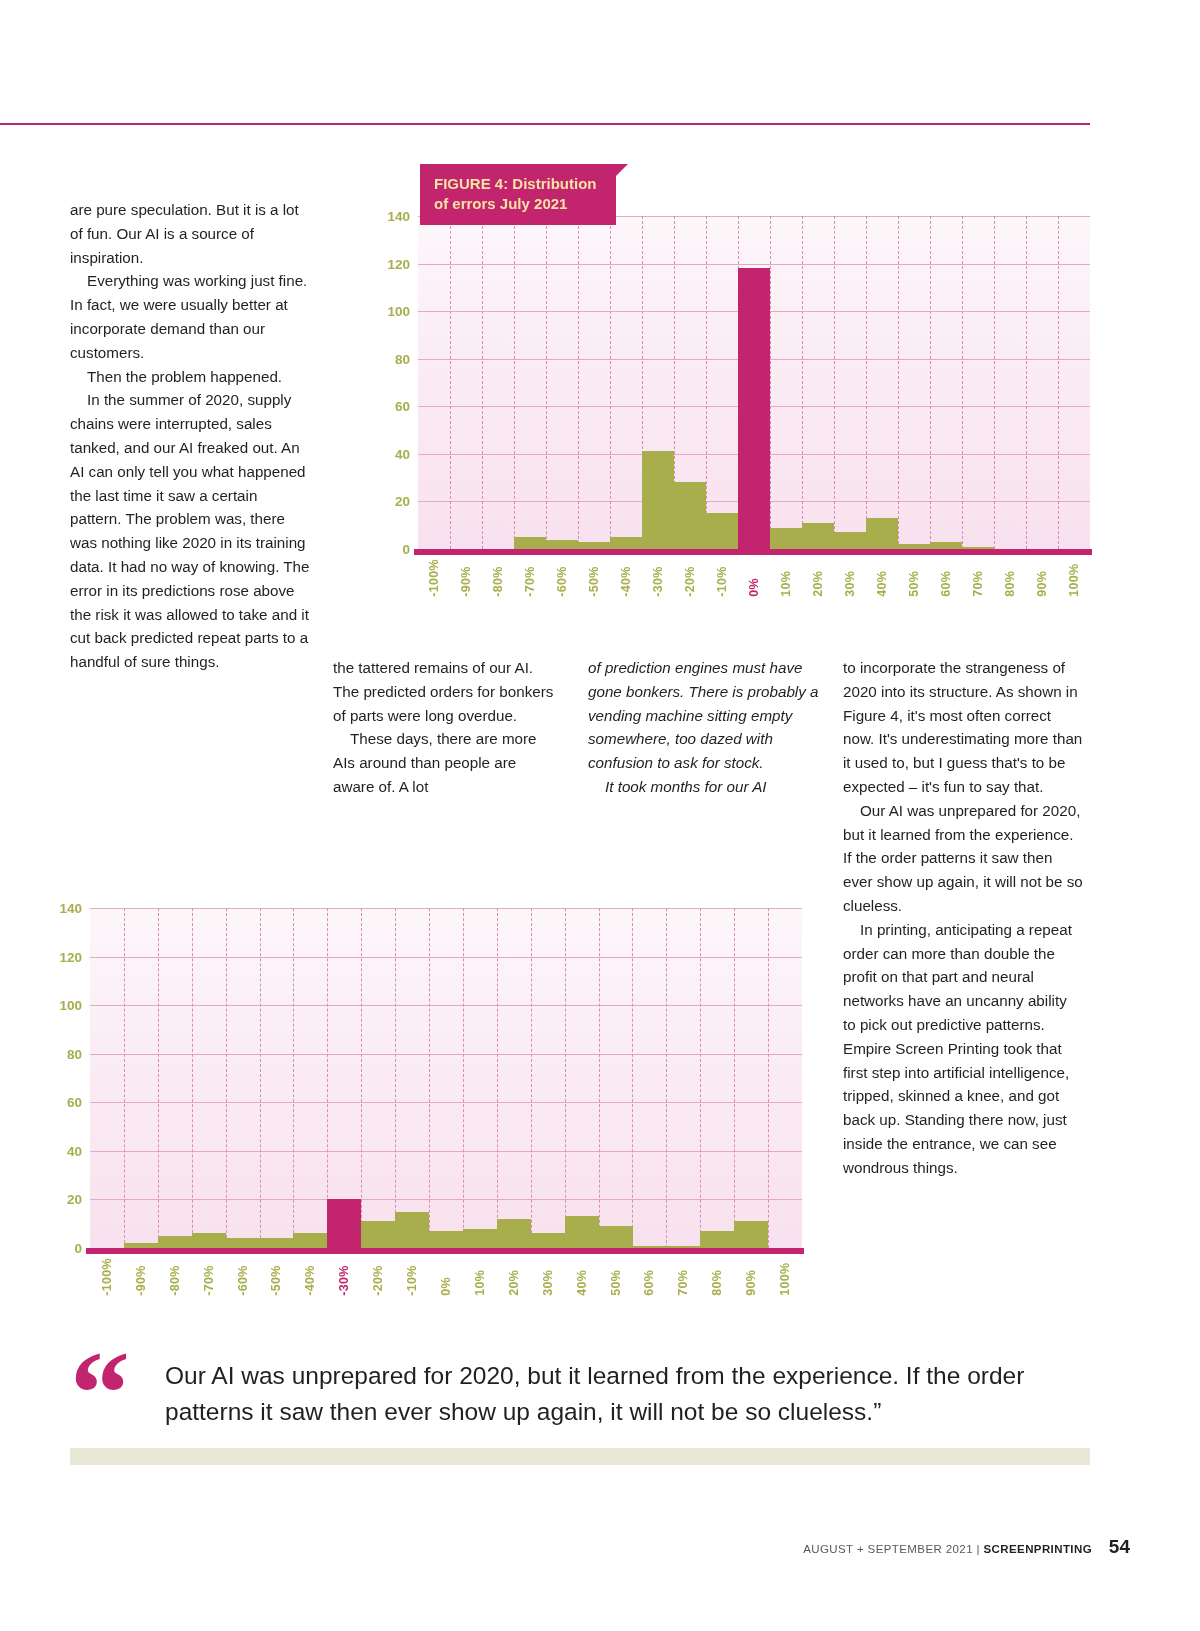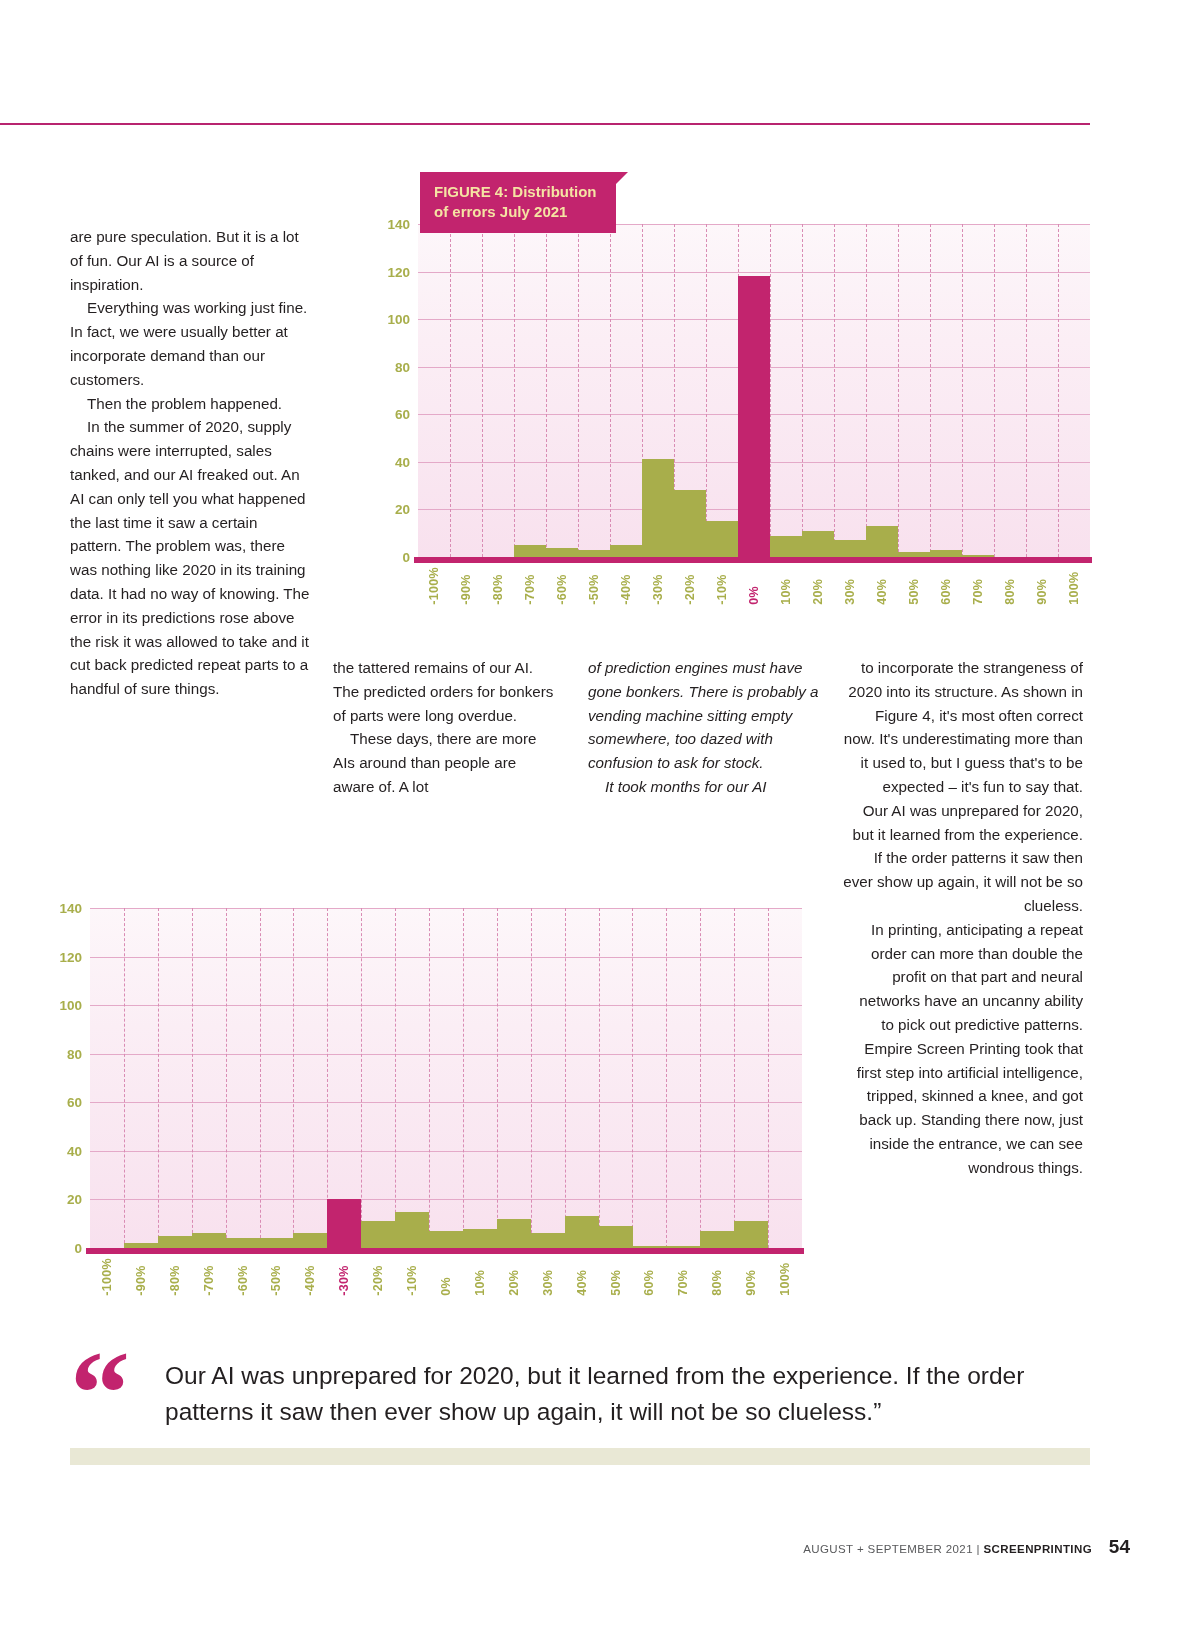--- a/index.html
+++ b/index.html
@@ -68,7 +68,7 @@
   .xlabel.hi span { color: #c2246e; }
 
   
-  #fig4 { left: 370px; top: 172px; width: 720px; height: 450px; }
+  #fig4 { left: 370px; top: 164px; width: 720px; height: 450px; }
   #fig4 .fig-title { left: 50px; top: 0; width: 196px; }
   #fig4 .plot { left: 418px; top: 52px; width: 672px; height: 503px; }
 

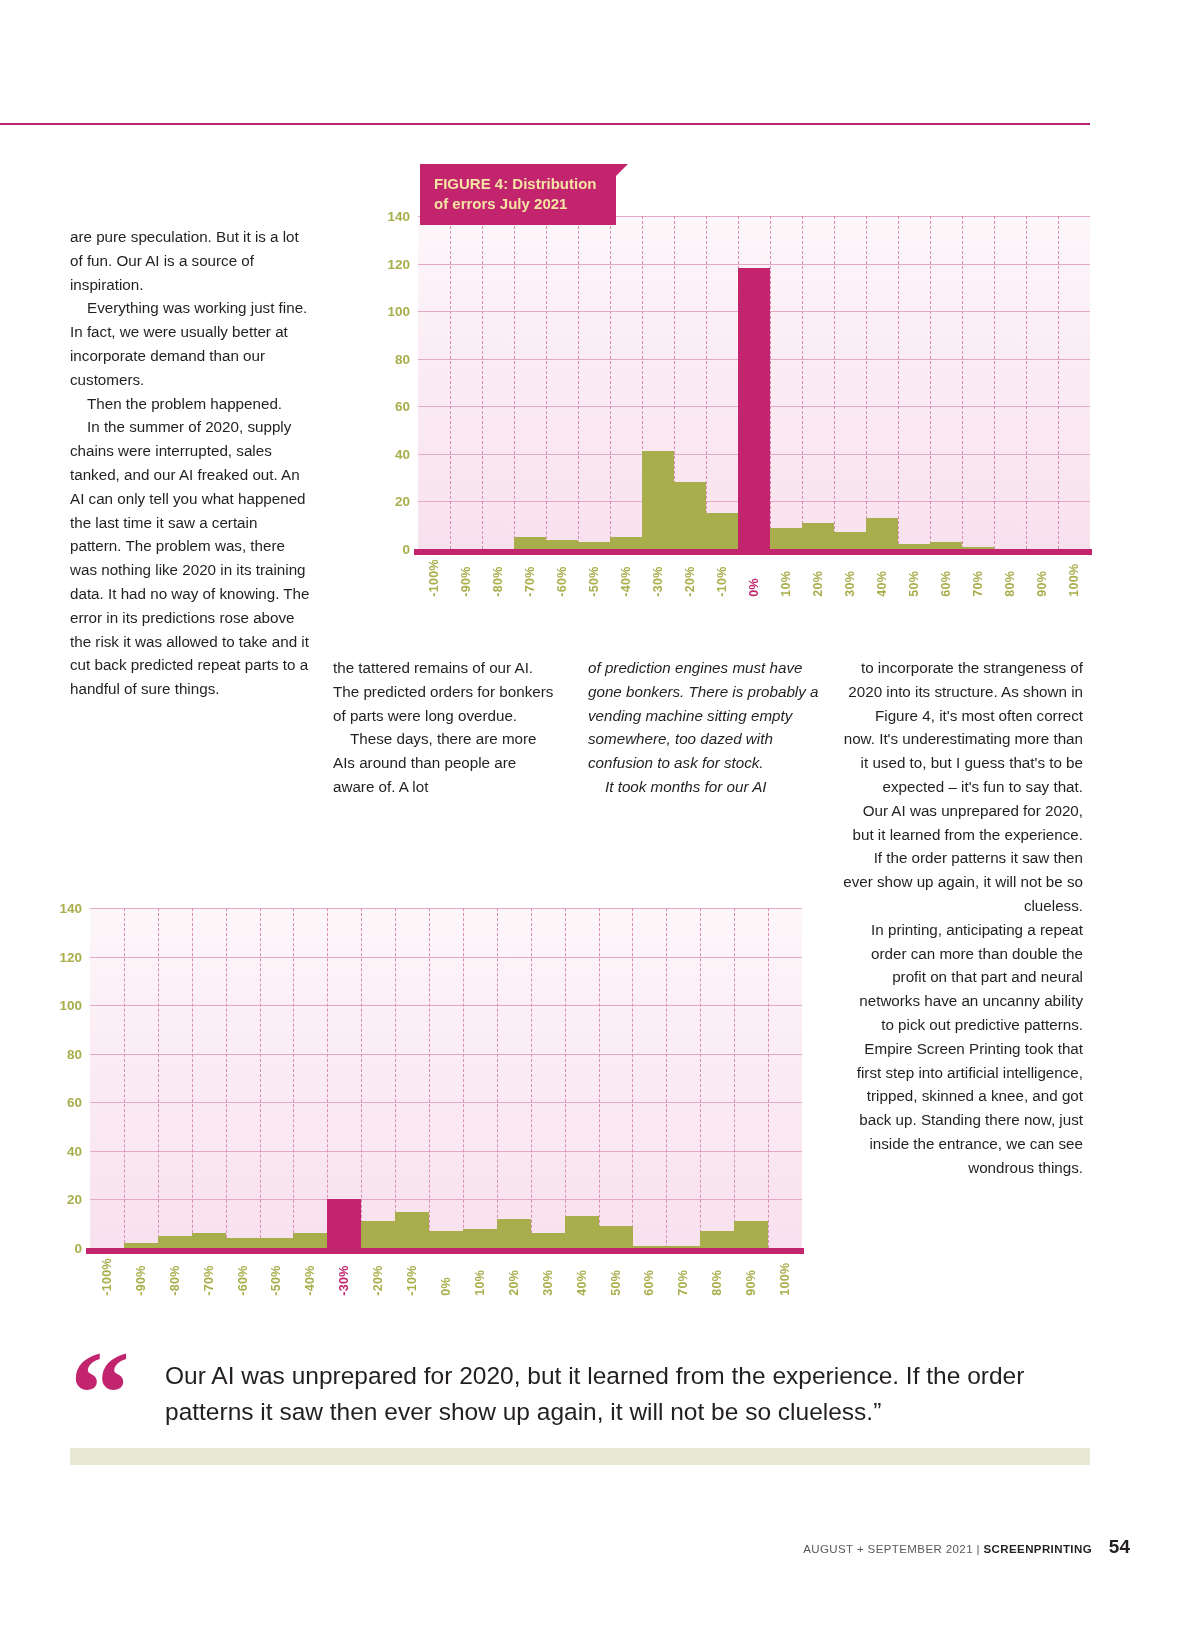--- a/index.html
+++ b/index.html
@@ -20,7 +20,7 @@
   .col p { margin: 0; }
   .col p.indent { text-indent: 17px; }
 
-  #col-a { left: 70px; top: 198px; width: 240px; margin-top: 27px; }
+  #col-a { left: 70px; top: 198px; width: 240px; }
   #col-b { left: 333px; top: 656px; width: 228px; }
   #col-c { left: 588px; top: 656px; width: 235px; font-style: italic; }
   #col-d { left: 843px; top: 656px; width: 240px; text-align: right; }

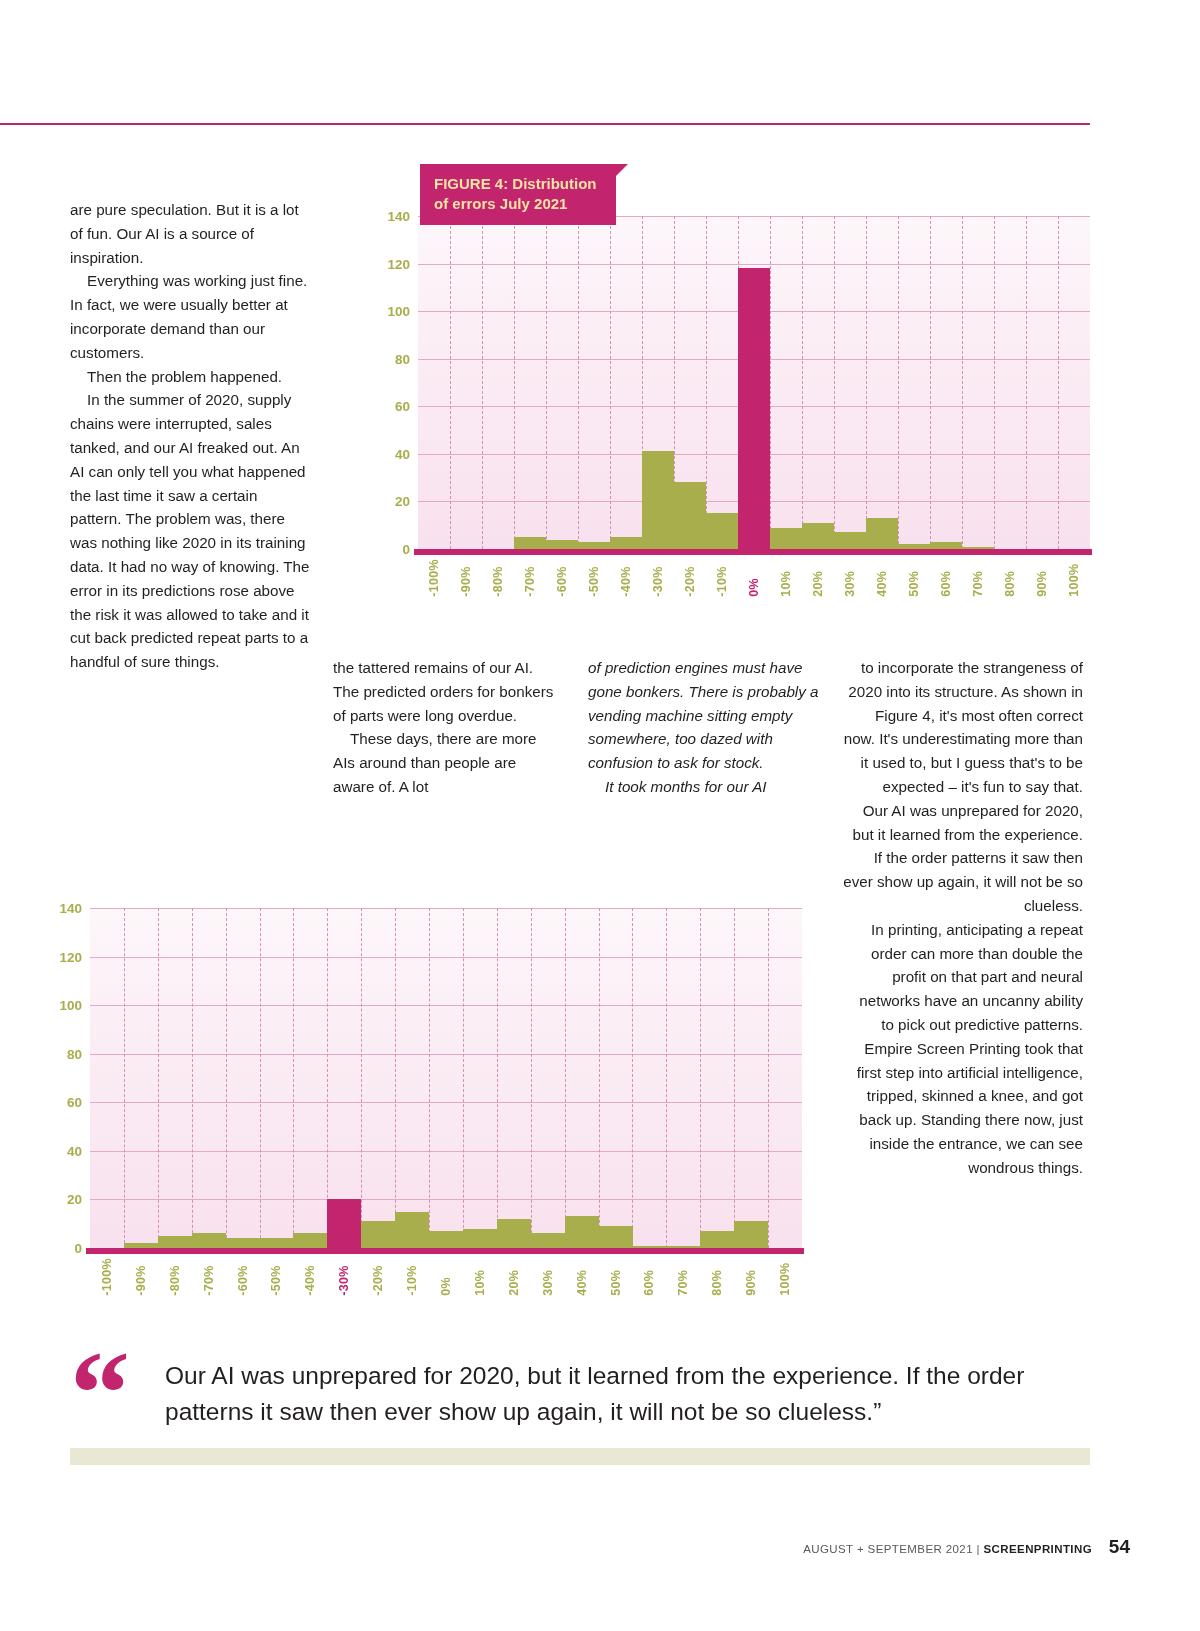--- a/index.html
+++ b/index.html
@@ -23,7 +23,7 @@
   #col-a { left: 70px; top: 198px; width: 240px; }
   #col-b { left: 333px; top: 656px; width: 228px; }
   #col-c { left: 588px; top: 656px; width: 235px; font-style: italic; }
-  #col-d { left: 843px; top: 656px; width: 240px; text-align: right; }
+  #col-d { left: 843px; top: 656px; width: 240px; }
 
   
   .figure { position: absolute; }

